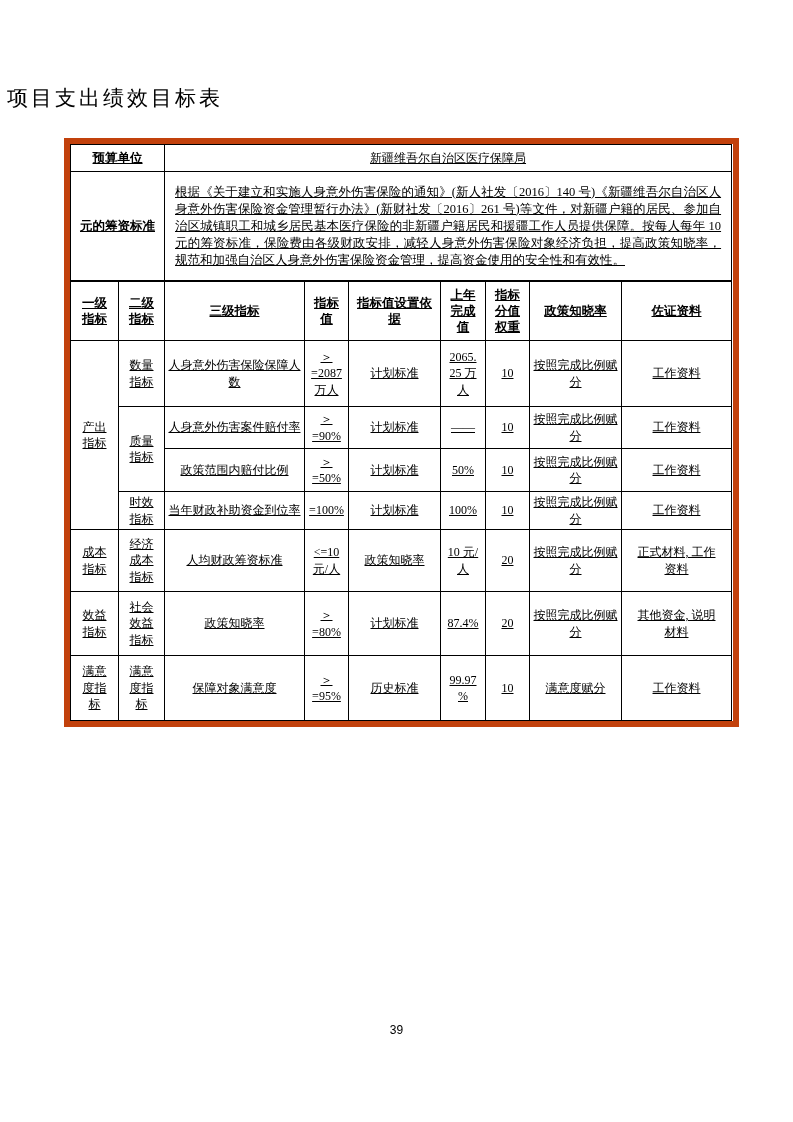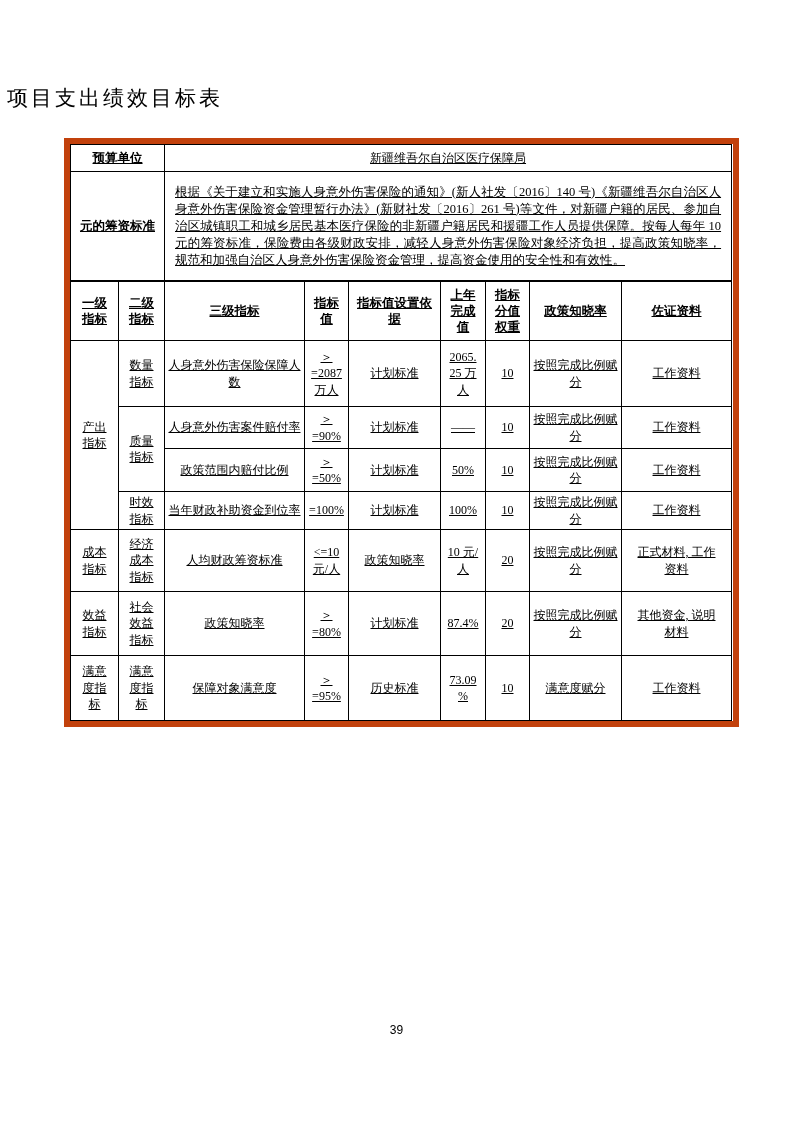--- a/index.html
+++ b/index.html
@@ -217,7 +217,7 @@
         <td>＞
 =95%</td>
         <td>历史标准</td>
-        <td>73.09
+        <td>99.97
 %</td>
         <td>10</td>
         <td>满意度赋分</td>

